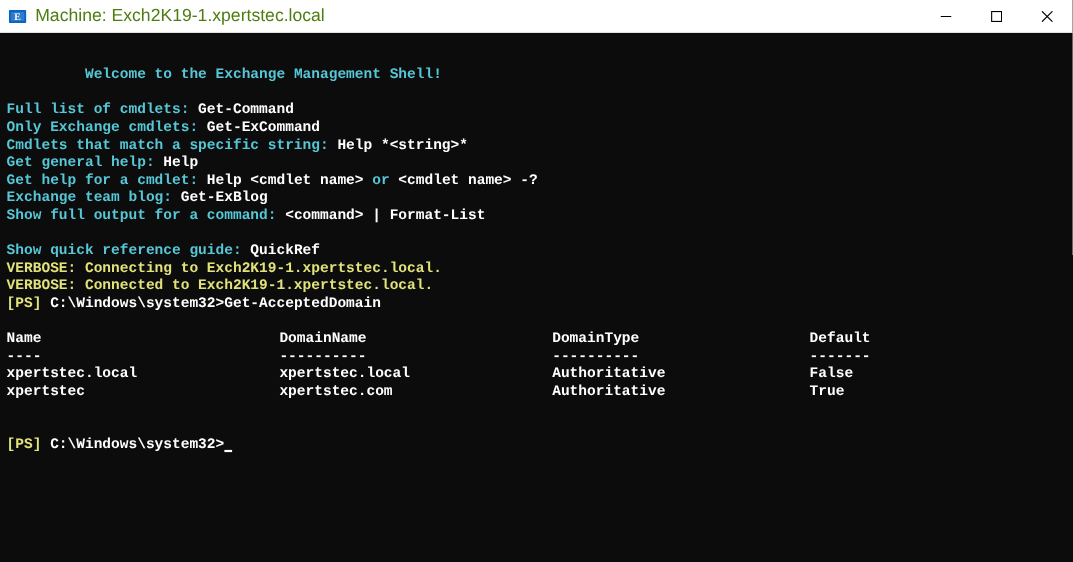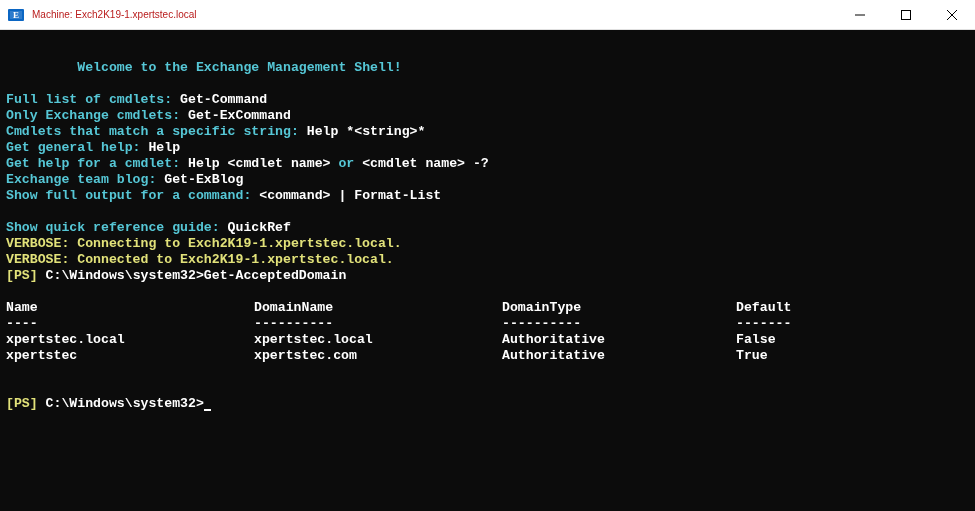--- a/index.html
+++ b/index.html
@@ -27,8 +27,8 @@
     justify-content: center;
   }
   .titlebar-title {
-    font-size: 10px;
-    color: #b91c1c;
+    font-size: 16px;
+    color: #4d7c0f;
     flex: 1;
   }
   .win-controls {

